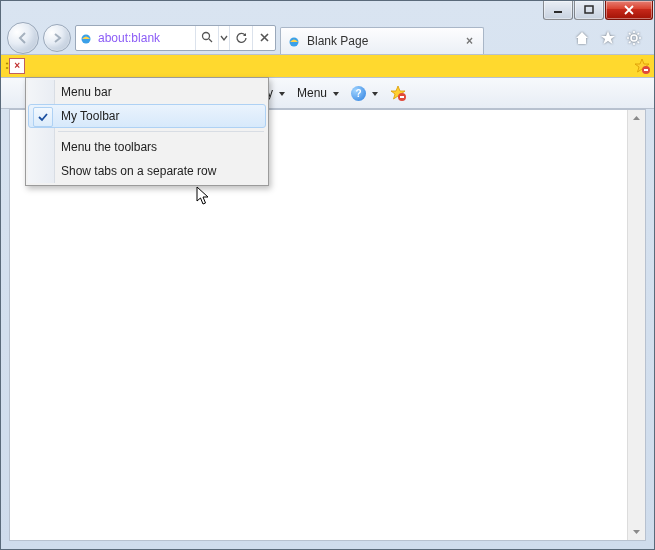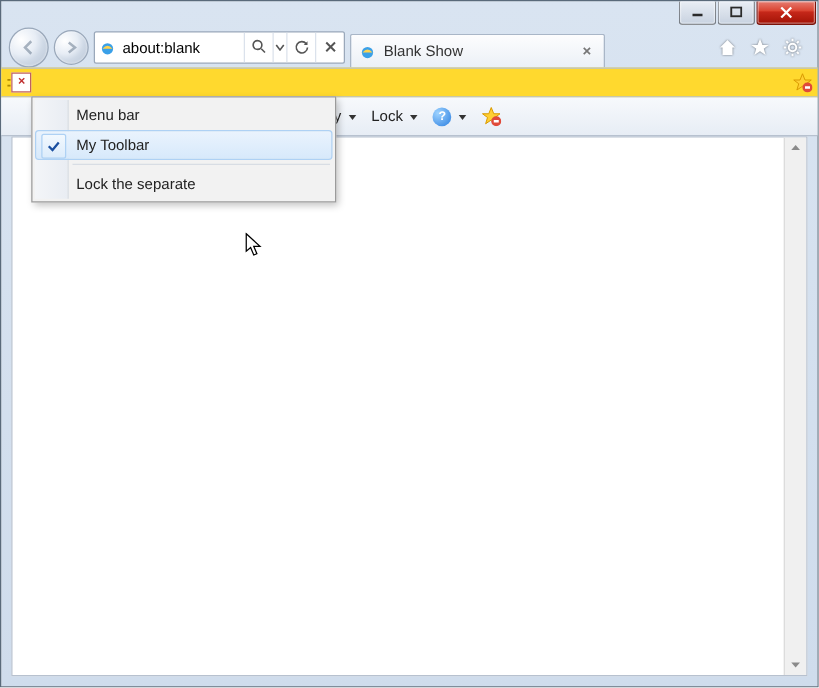--- a/index.html
+++ b/index.html
@@ -87,7 +87,7 @@
     border:none; outline:none; font: inherit;
     width: 95px;
     padding: 0 2px;
-    color:#000000;
+    color:#8b5cf6;
   }
   .addr-tool {
     width: 22px; height:100%;

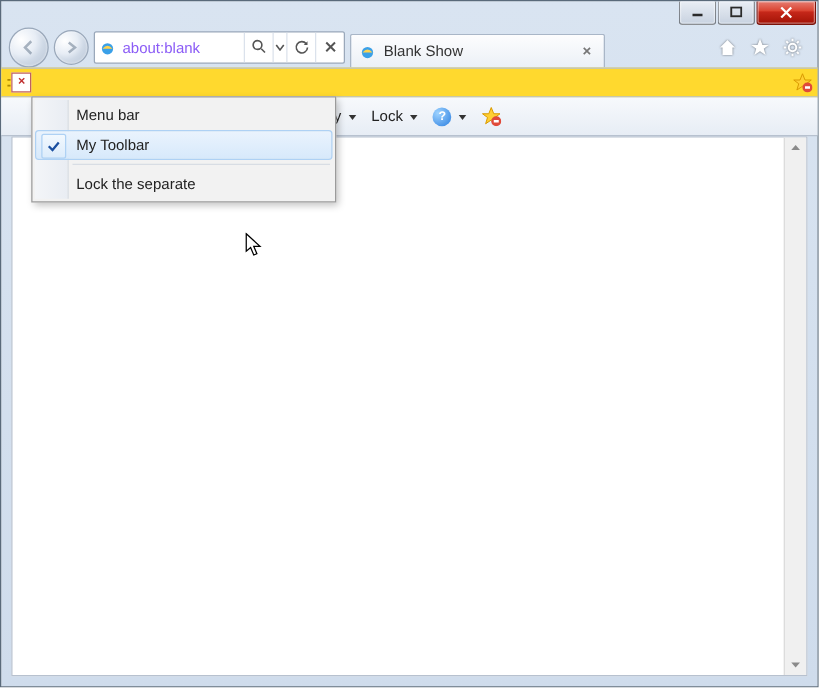--- a/index.html
+++ b/index.html
@@ -308,7 +308,7 @@
             <path d="M3 8 Q7 3 11 8" fill="#ffd34d"></path>
           </svg>
       </span>
-      <span class="tab-label">Blank Show</span>
+      <span class="tab-label">Blank Page</span>
       <span class="tab-x">×</span>
     </div>
 

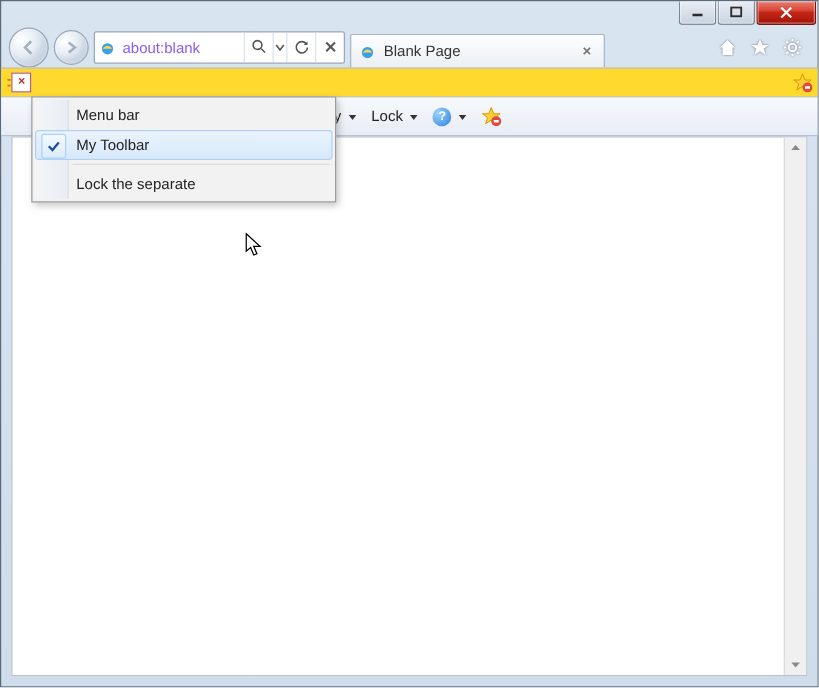--- a/index.html
+++ b/index.html
@@ -364,7 +364,7 @@
         <span class="dd"></span>
     </div>
     <div class="cmd-item">
-      <span>Lock</span>
+      <span>Menu</span>
         <span class="dd"></span>
     </div>
     <div class="cmd-item">

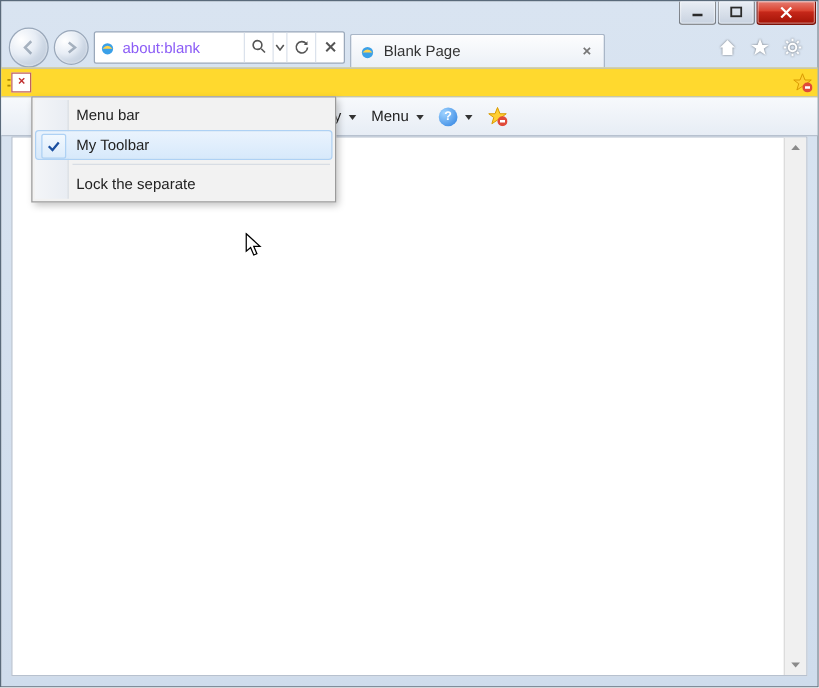--- a/index.html
+++ b/index.html
@@ -414,7 +414,7 @@
     <div class="ctx-sep"></div>
 
     <div class="ctx-item">
-      <span>Lock the separate</span>
+      <span>Menu the toolbars</span>
     </div>
   </div>
 

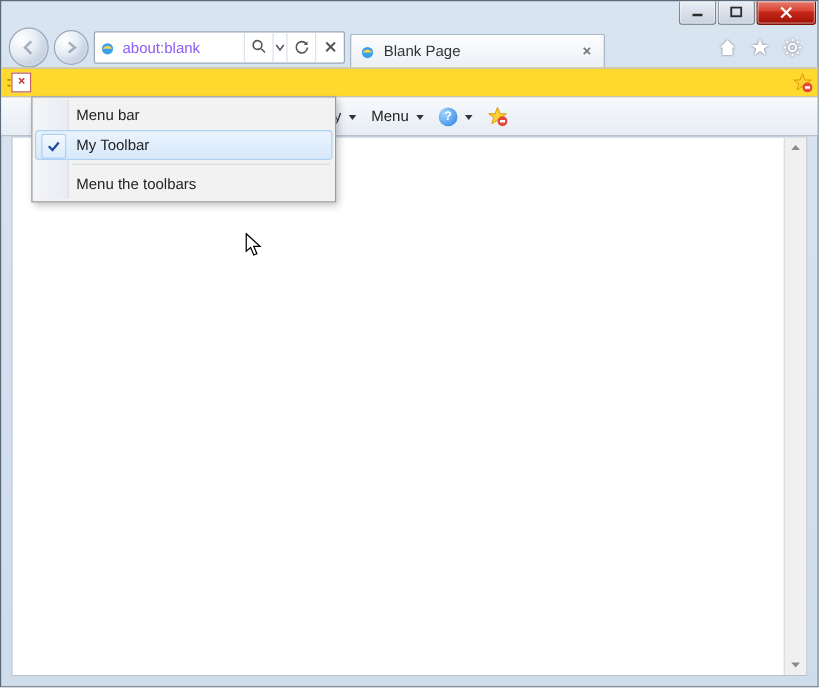--- a/index.html
+++ b/index.html
@@ -416,6 +416,9 @@
     <div class="ctx-item">
       <span>Menu the toolbars</span>
     </div>
+    <div class="ctx-item">
+      <span>Show tabs on a separate row</span>
+    </div>
   </div>
 
   <div class="cursor">

